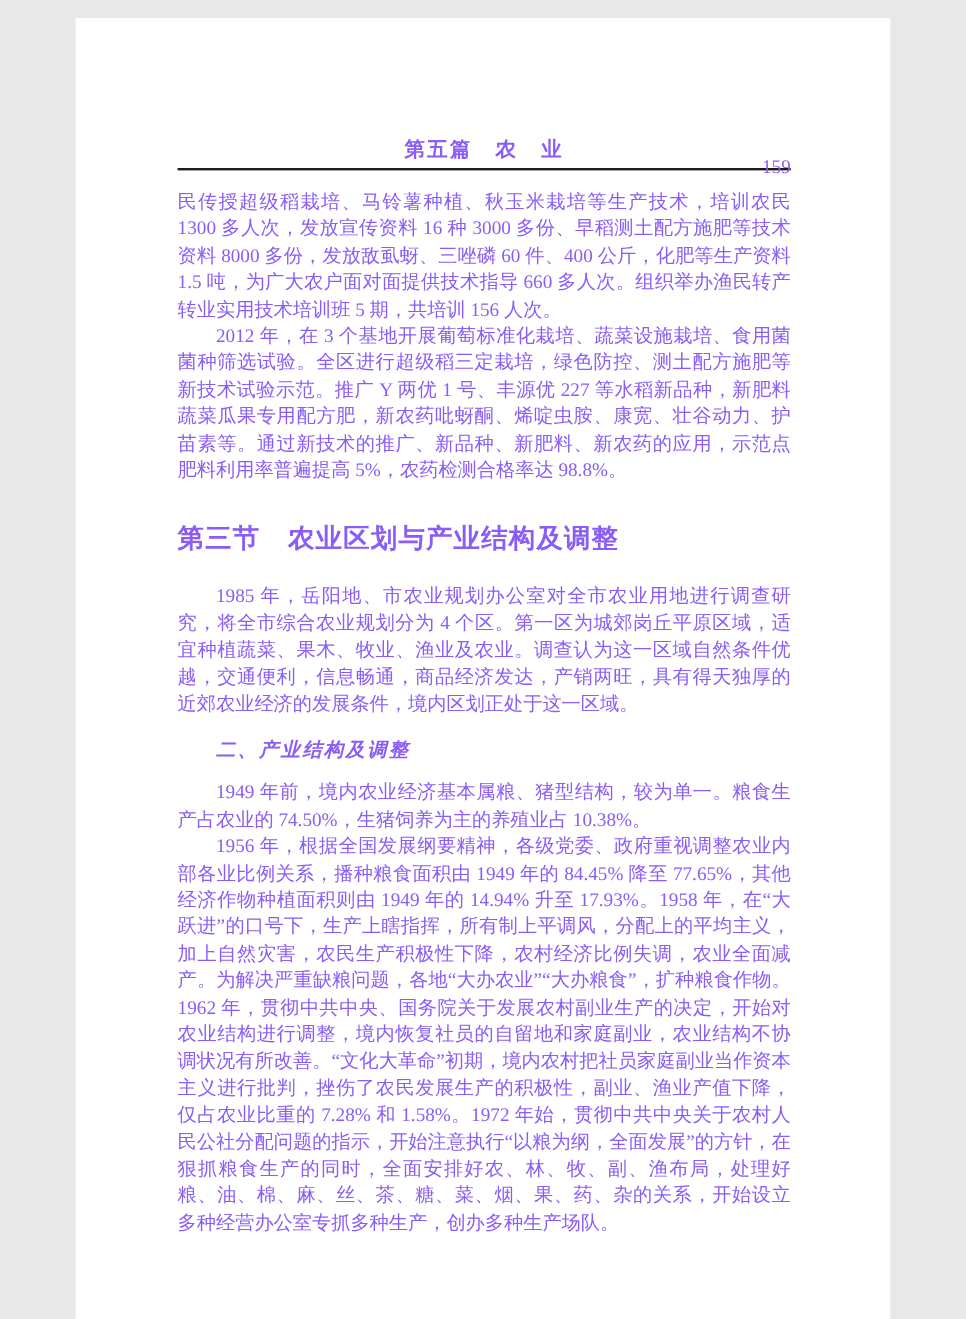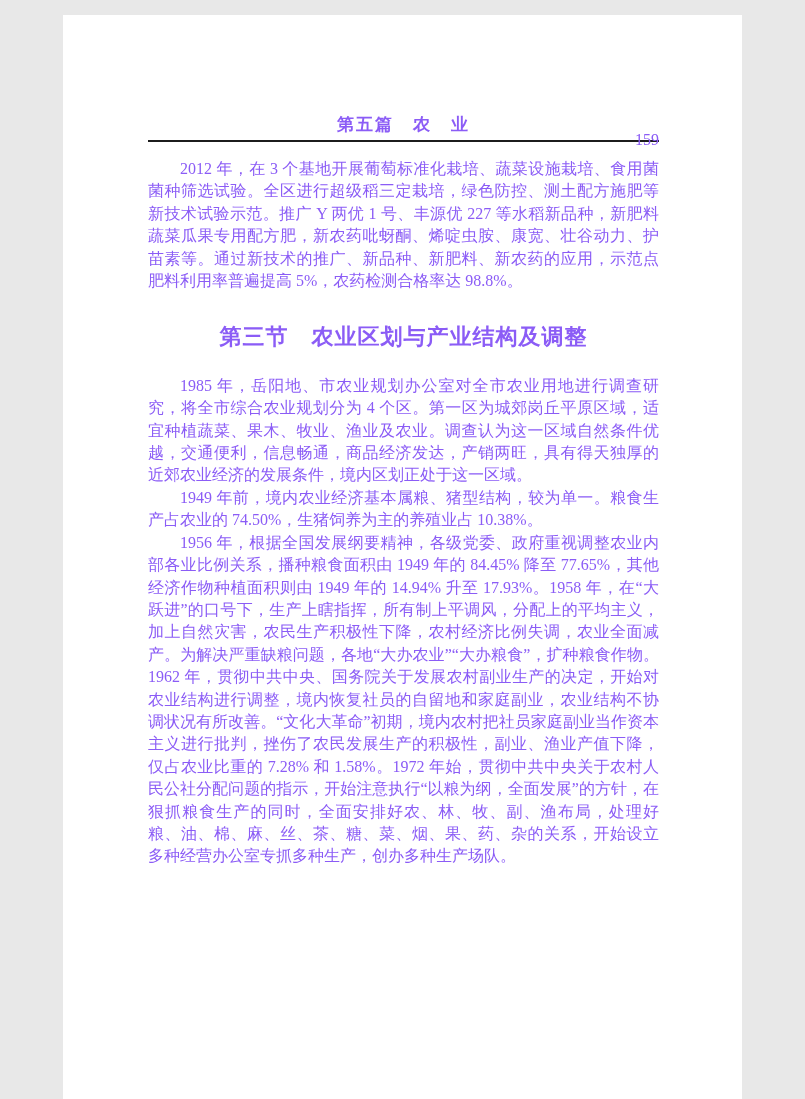--- a/index.html
+++ b/index.html
@@ -76,6 +76,7 @@
 
   <main class="page-body">
 
+    <p class="para no-indent">民传授超级稻栽培、马铃薯种植、秋玉米栽培等生产技术，培训农民 1300 多人次，发放宣传资料 16 种 3000 多份、早稻测土配方施肥等技术资料 8000 多份，发放敌虱蚜、三唑磷 60 件、400 公斤，化肥等生产资料 1.5 吨，为广大农户面对面提供技术指导 660 多人次。组织举办渔民转产转业实用技术培训班 5 期，共培训 156 人次。</p>
 
     <p class="para">2012 年，在 3 个基地开展葡萄标准化栽培、蔬菜设施栽培、食用菌菌种筛选试验。全区进行超级稻三定栽培，绿色防控、测土配方施肥等新技术试验示范。推广 Y 两优 1 号、丰源优 227 等水稻新品种，新肥料蔬菜瓜果专用配方肥，新农药吡蚜酮、烯啶虫胺、康宽、壮谷动力、护苗素等。通过新技术的推广、新品种、新肥料、新农药的应用，示范点肥料利用率普遍提高 5%，农药检测合格率达 98.8%。</p>
 

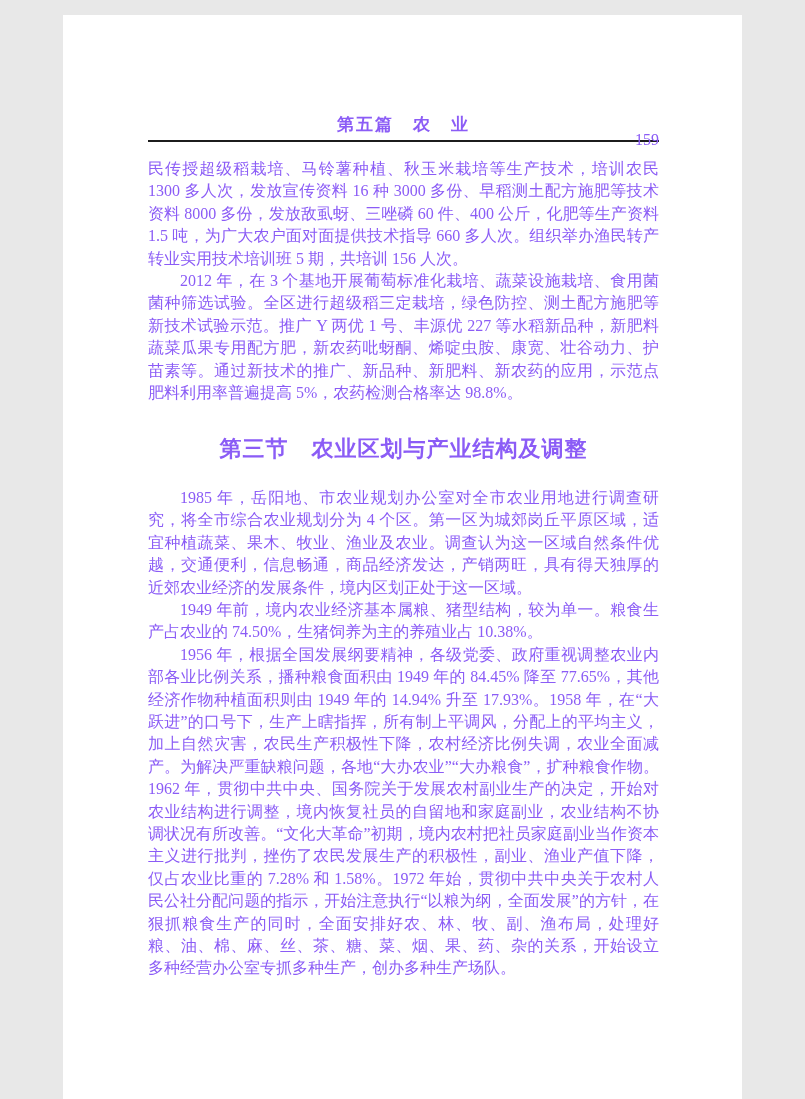--- a/index.html
+++ b/index.html
@@ -48,7 +48,6 @@
     font-family: "Liberation Sans", "DejaVu Sans", sans-serif;
     font-size: 22px;
     font-weight: bold;
-    text-align: center;
     letter-spacing: 1px;
     margin: 34px 0 26px 0;
     text-indent: 0;

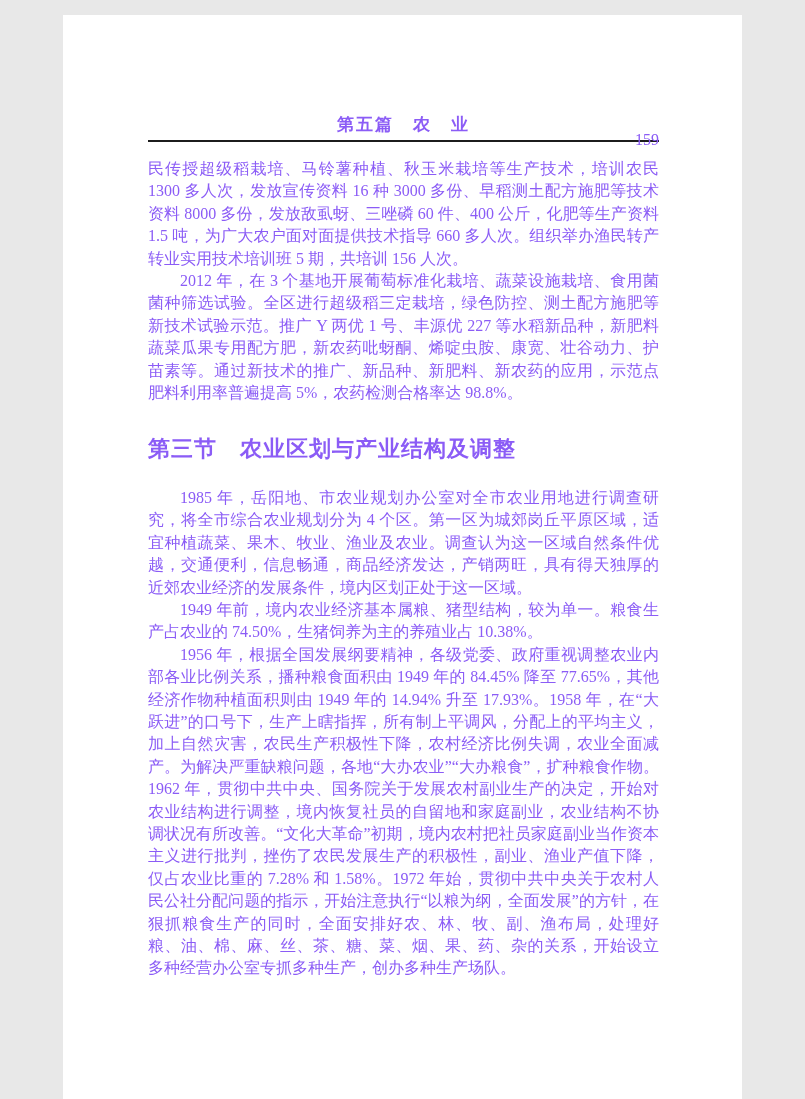--- a/index.html
+++ b/index.html
@@ -85,6 +85,7 @@
 
     <p class="para">1985 年，岳阳地、市农业规划办公室对全市农业用地进行调查研究，将全市综合农业规划分为 4 个区。第一区为城郊岗丘平原区域，适宜种植蔬菜、果木、牧业、渔业及农业。调查认为这一区域自然条件优越，交通便利，信息畅通，商品经济发达，产销两旺，具有得天独厚的近郊农业经济的发展条件，境内区划正处于这一区域。</p>
 
+    <h2 class="subsection-heading">二、产业结构及调整</h2>
 
     <p class="para">1949 年前，境内农业经济基本属粮、猪型结构，较为单一。粮食生产占农业的 74.50%，生猪饲养为主的养殖业占 10.38%。</p>
 

